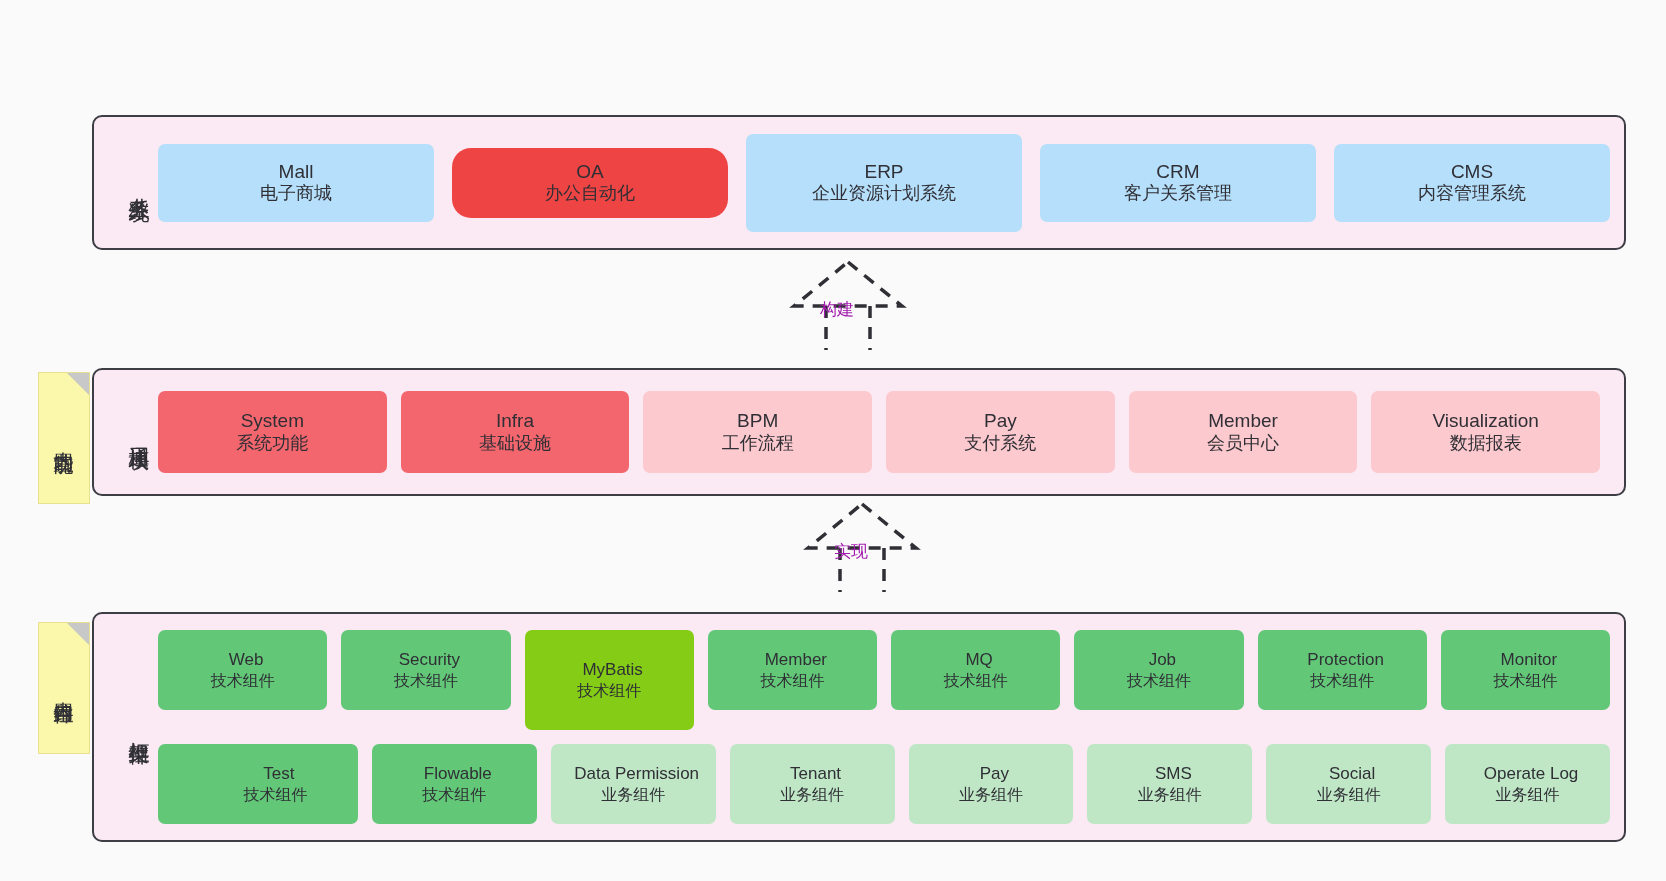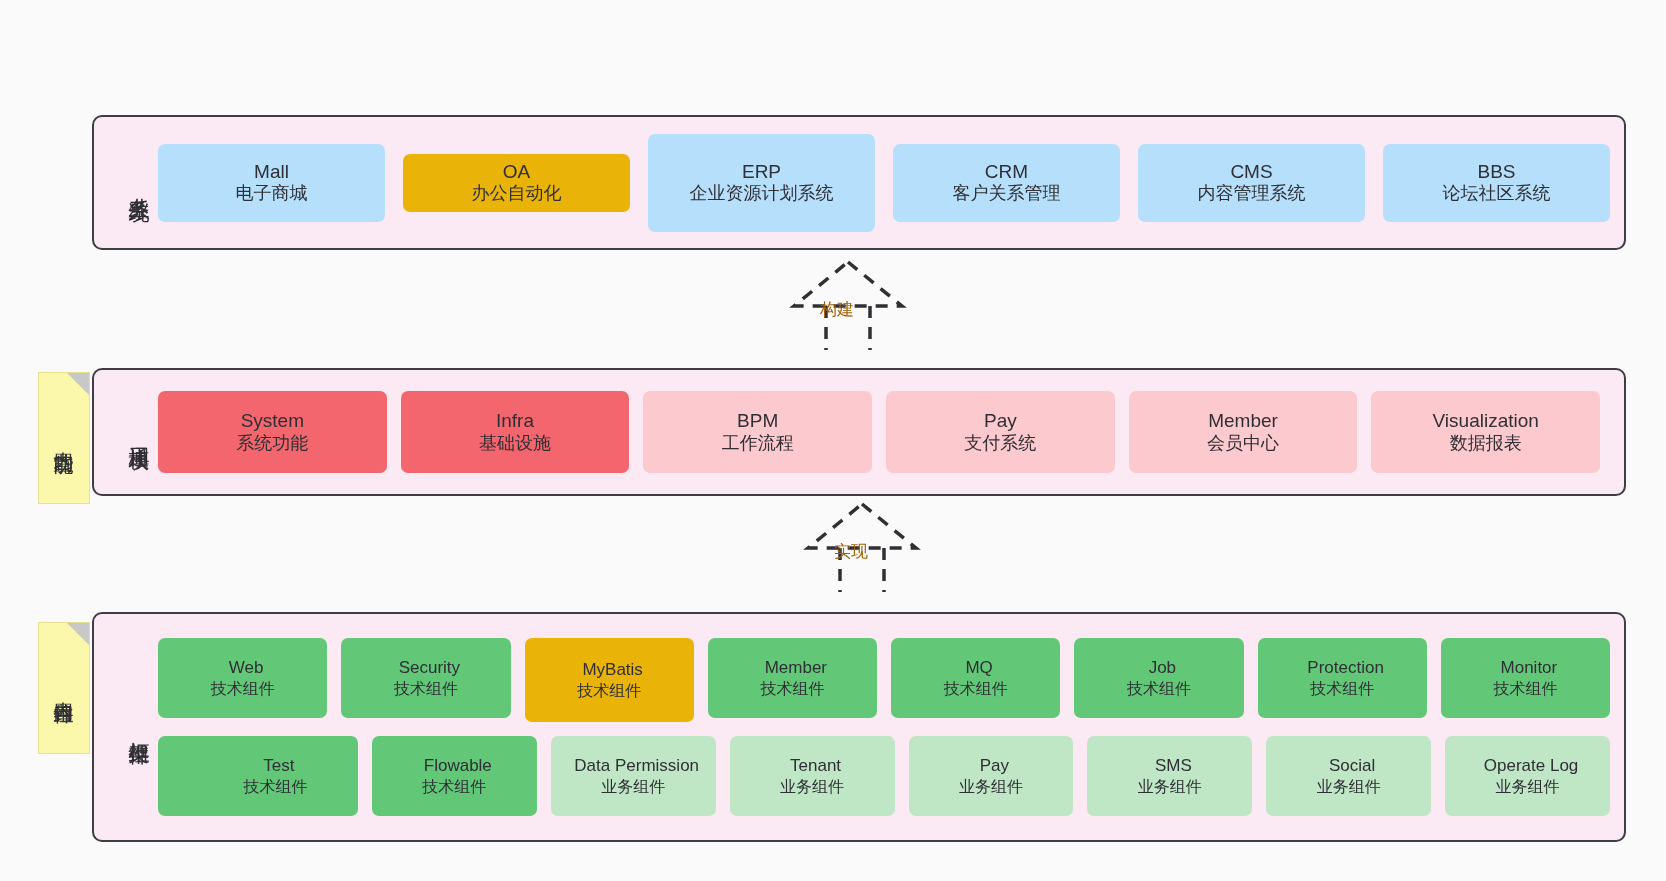--- a/index.html
+++ b/index.html
@@ -151,7 +151,7 @@
           <div class="t-name">Mall</div>
           <div class="t-sub">电子商城</div>
         </div>
-        <div class="tile c-blue" style="background: #eab308; height: 58px; flex: 1 1 0px; min-width: 0px;">
+        <div class="tile c-blue" style="background: #ef4444; height: 70px; flex: 1 1 0px; min-width: 0px; border-radius: 19px;">
           <div class="t-name">OA</div>
           <div class="t-sub">办公自动化</div>
         </div>

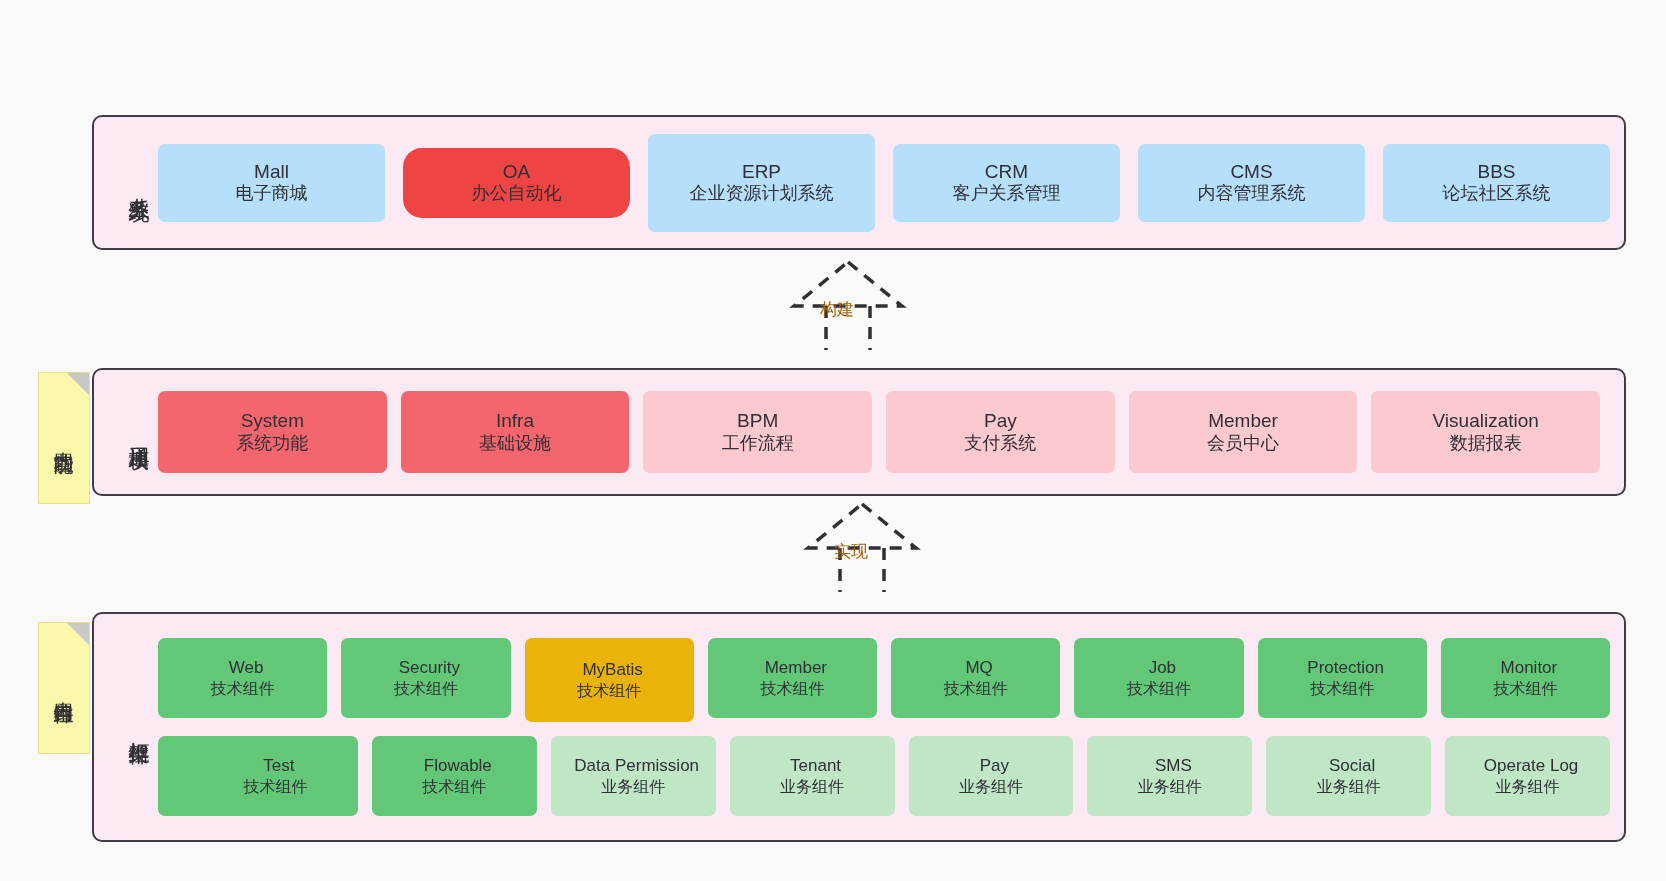--- a/index.html
+++ b/index.html
@@ -167,10 +167,6 @@
           <div class="t-name">CMS</div>
           <div class="t-sub">内容管理系统</div>
         </div>
-        <div class="tile c-blue" style="background: rgb(181, 223, 251); height: 78px; flex: 1 1 0px; min-width: 0px;">
-          <div class="t-name">BBS</div>
-          <div class="t-sub">论坛社区系统</div>
-        </div>
       </div>
   </div>
 

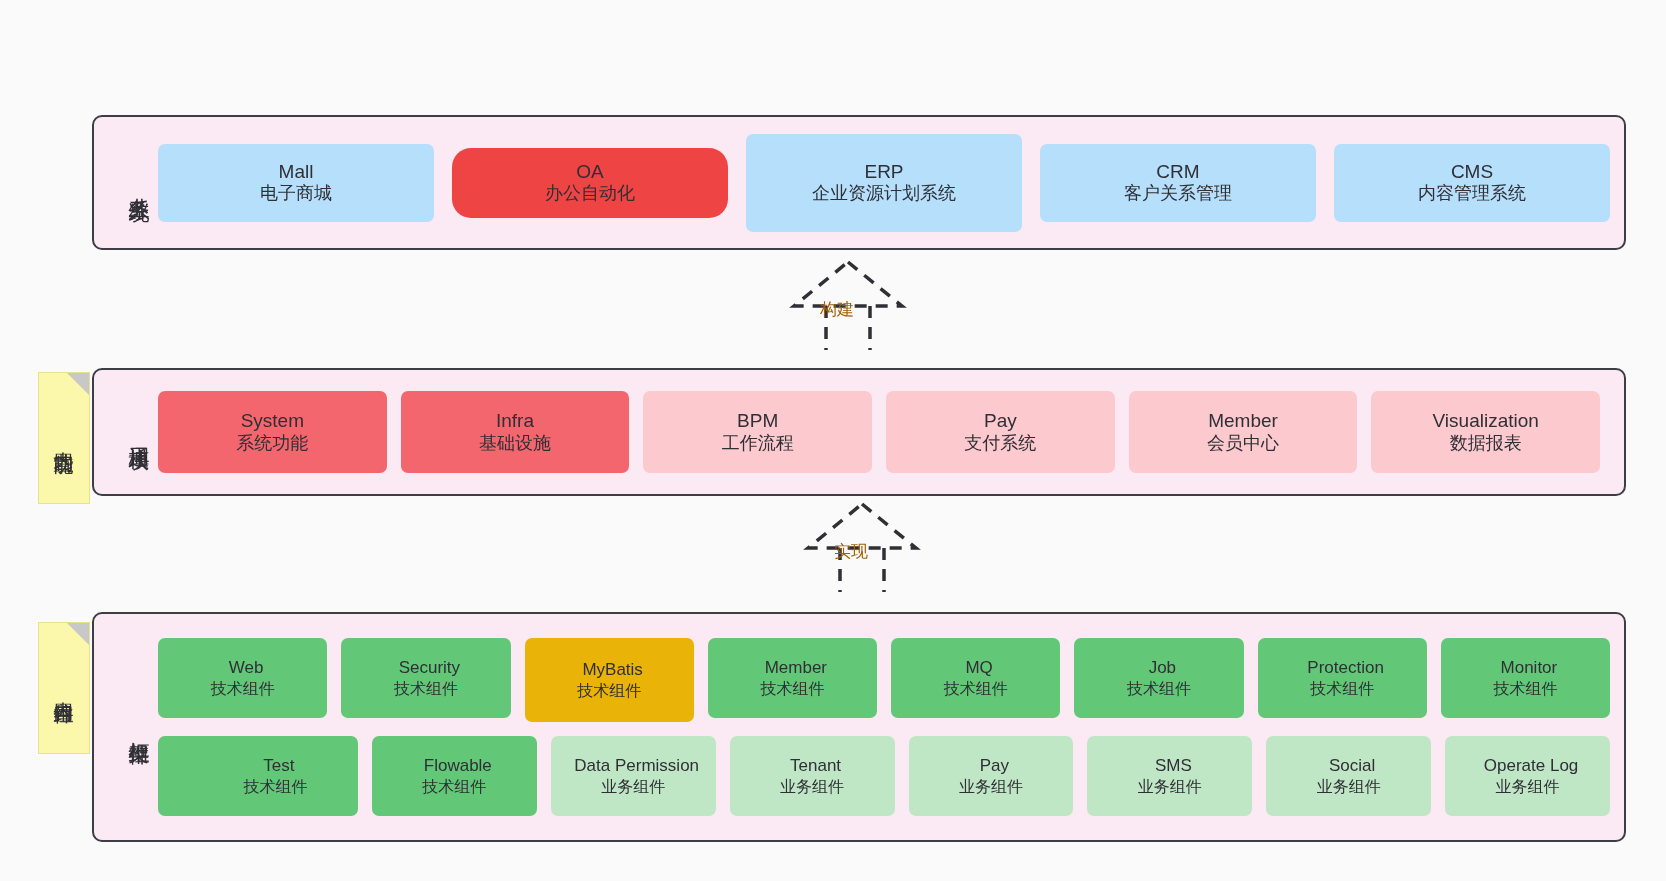--- a/index.html
+++ b/index.html
@@ -134,7 +134,7 @@
   .connector .conn-label {
     position: absolute;
     font-size: 17px;
-    color: #a16207;
+    color: #a21caf;
     background: transparent;
     white-space: nowrap;
   }

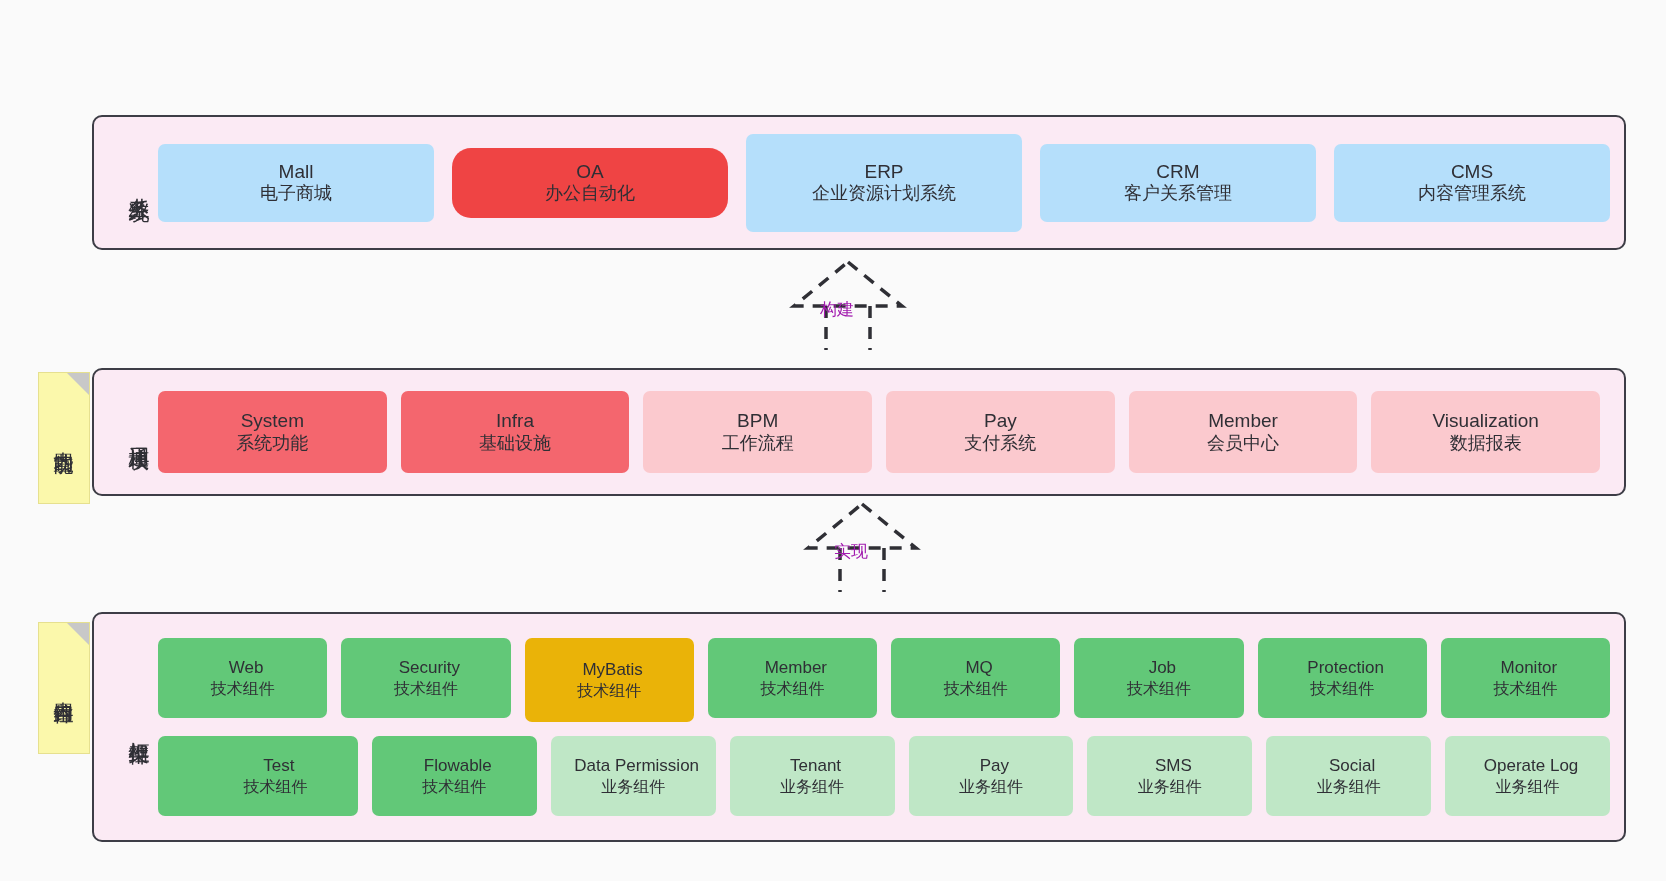--- a/index.html
+++ b/index.html
@@ -236,7 +236,7 @@
             <div class="t-name">Security</div>
             <div class="t-sub">技术组件</div>
           </div>
-          <div class="tile c-green small" style="background: #eab308; height: 84px; flex: 1 1 0px; min-width: 0px;">
+          <div class="tile c-green small" style="background: #84cc16; height: 100px; flex: 1 1 0px; min-width: 0px;">
             <div class="t-name">MyBatis</div>
             <div class="t-sub">技术组件</div>
           </div>

